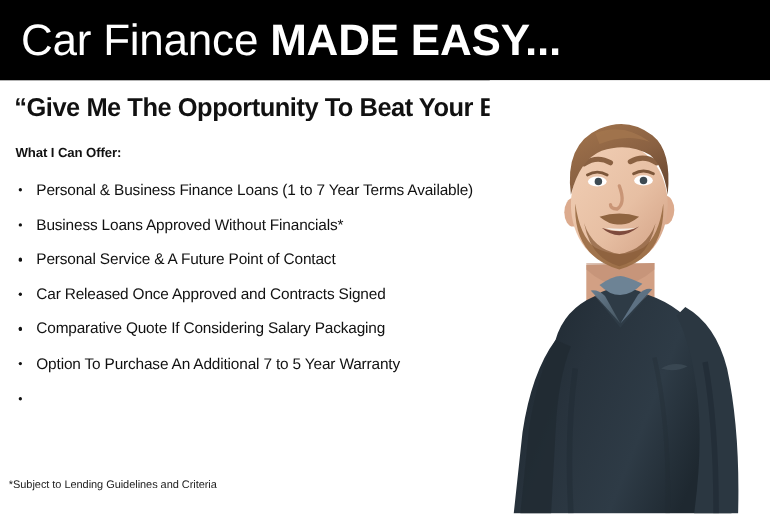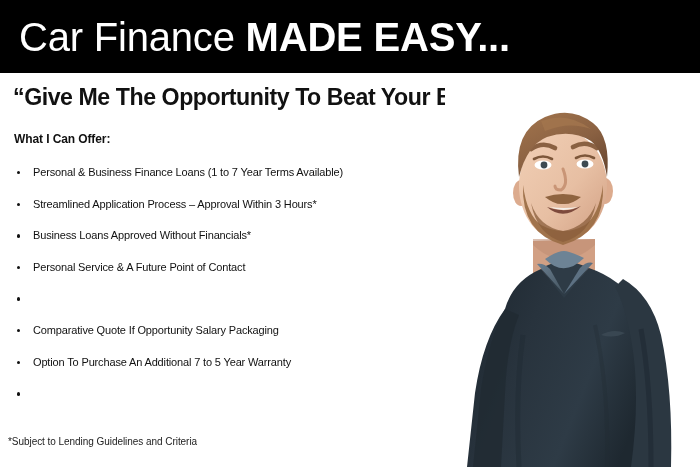--- a/index.html
+++ b/index.html
@@ -82,7 +82,7 @@
     padding-left: 19px;
     height: 31.6px;
     line-height: 31.6px;
-    font-size: 11px;
+    font-size: 14px;
     color: #111111;
     letter-spacing: -0.15px;
     white-space: nowrap;

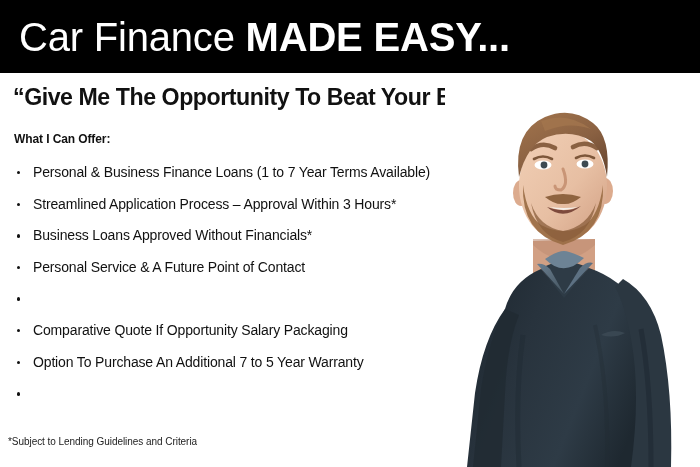--- a/index.html
+++ b/index.html
@@ -142,7 +142,6 @@
 
   <ul class="bullets">
     <li><span class="dot"></span><span>Personal &amp; Business Finance Loans (1 to 7 Year Terms Available)</span></li>
-    <li><span class="dot"></span><span>Streamlined Application Process – Approval Within 3 Hours*</span></li>
     <li><span class="dot"></span><span>Business Loans Approved Without Financials*</span></li>
     <li><span class="dot"></span><span>Personal Service &amp; A Future Point of Contact</span></li>
     <li><span class="dot"></span></li>

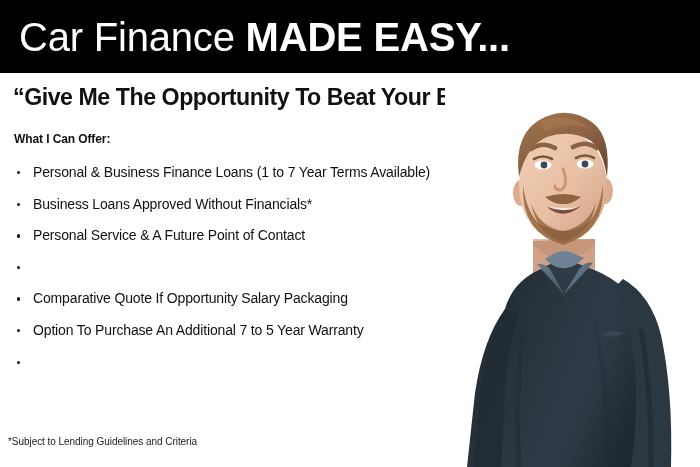--- a/index.html
+++ b/index.html
@@ -144,7 +144,7 @@
     <li><span class="dot"></span><span>Personal &amp; Business Finance Loans (1 to 7 Year Terms Available)</span></li>
     <li><span class="dot"></span><span>Business Loans Approved Without Financials*</span></li>
     <li><span class="dot"></span><span>Personal Service &amp; A Future Point of Contact</span></li>
-    <li><span class="dot"></span></li>
+    <li><span class="dot"></span><span>Car Released Once Approved and Contracts Signed</span></li>
     <li><span class="dot"></span><span>Comparative Quote If Opportunity Salary Packaging</span></li>
     <li><span class="dot"></span><span>Option To Purchase An Additional 7 to 5 Year Warranty</span></li>
     <li><span class="dot"></span></li>

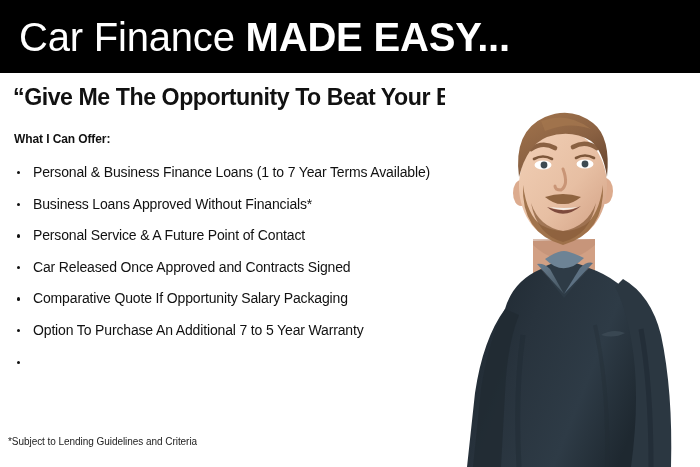--- a/index.html
+++ b/index.html
@@ -145,7 +145,7 @@
     <li><span class="dot"></span><span>Business Loans Approved Without Financials*</span></li>
     <li><span class="dot"></span><span>Personal Service &amp; A Future Point of Contact</span></li>
     <li><span class="dot"></span><span>Car Released Once Approved and Contracts Signed</span></li>
-    <li><span class="dot"></span><span>Comparative Quote If Opportunity Salary Packaging</span></li>
+    <li><span class="dot"></span><span>Comparative Quote If Considering Salary Packaging</span></li>
     <li><span class="dot"></span><span>Option To Purchase An Additional 7 to 5 Year Warranty</span></li>
     <li><span class="dot"></span></li>
   </ul>

